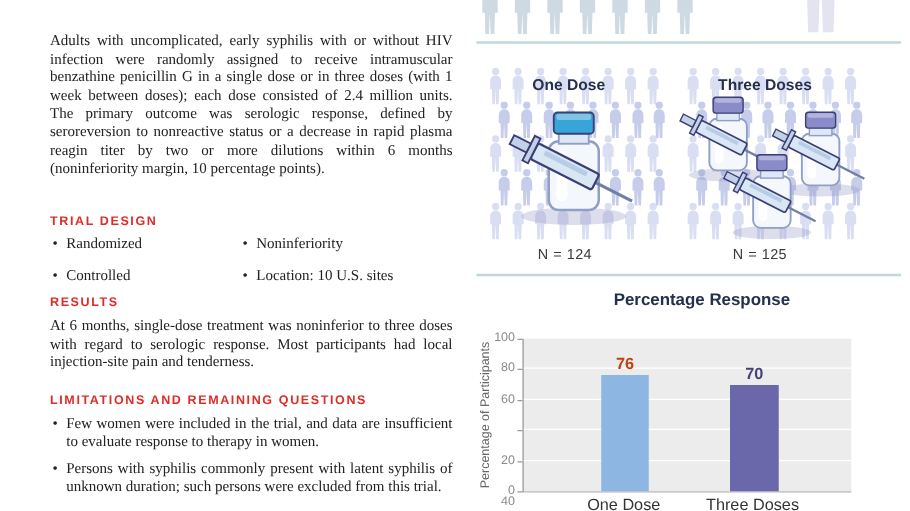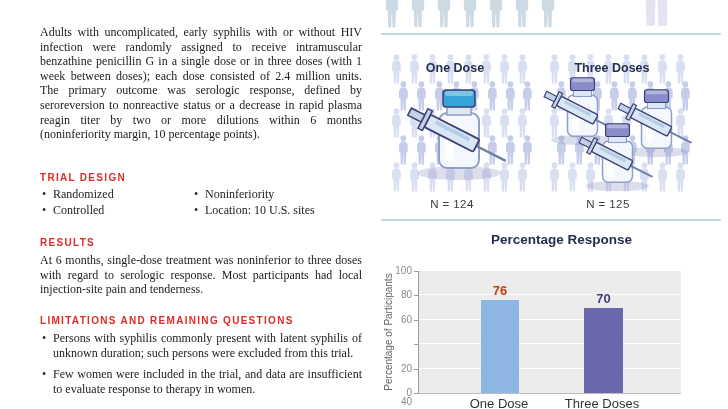--- a/index.html
+++ b/index.html
@@ -15,7 +15,7 @@
   .h-conduct{top:8px;} .p-conduct{top:25px;}
   .h-design{top:172px;}
   .design-grid{position:absolute;top:187px;left:0;right:0;display:grid;
-      grid-template-columns:152px 170px;row-gap:1px;}
+      grid-template-columns:152px 170px;row-gap:11px;}
   .bullet{position:relative;padding-left:13px;font:12px/14.6px "Liberation Serif",serif;color:#222;margin:0;}
   .bullet::before{content:"•";position:absolute;left:2px;color:#222;}
   .h-results{top:237px;} .p-results{top:253px;}

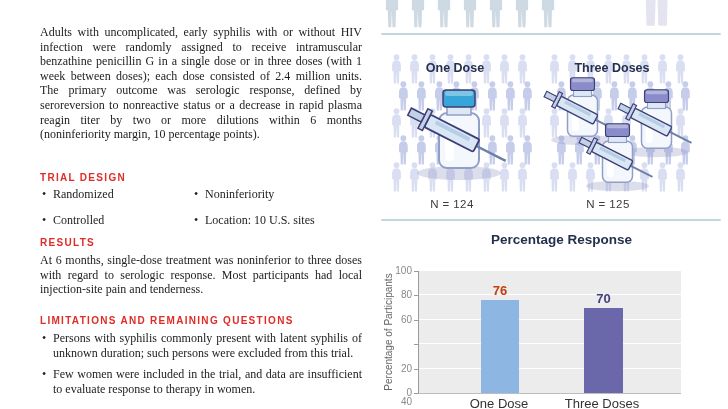--- a/index.html
+++ b/index.html
@@ -126,8 +126,8 @@
 
     <div class="lh h-limit">LIMITATIONS AND REMAINING QUESTIONS</div>
     <div class="limit-list">
+      <p class="bullet">Few women were included in the trial, and data are insufficient to evaluate response to therapy in women.</p>
       <p class="bullet">Persons with syphilis commonly present with latent syphilis of unknown duration; such persons were excluded from this trial.</p>
-      <p class="bullet">Few women were included in the trial, and data are insufficient to evaluate response to therapy in women.</p>
     </div>
   </div>
 

